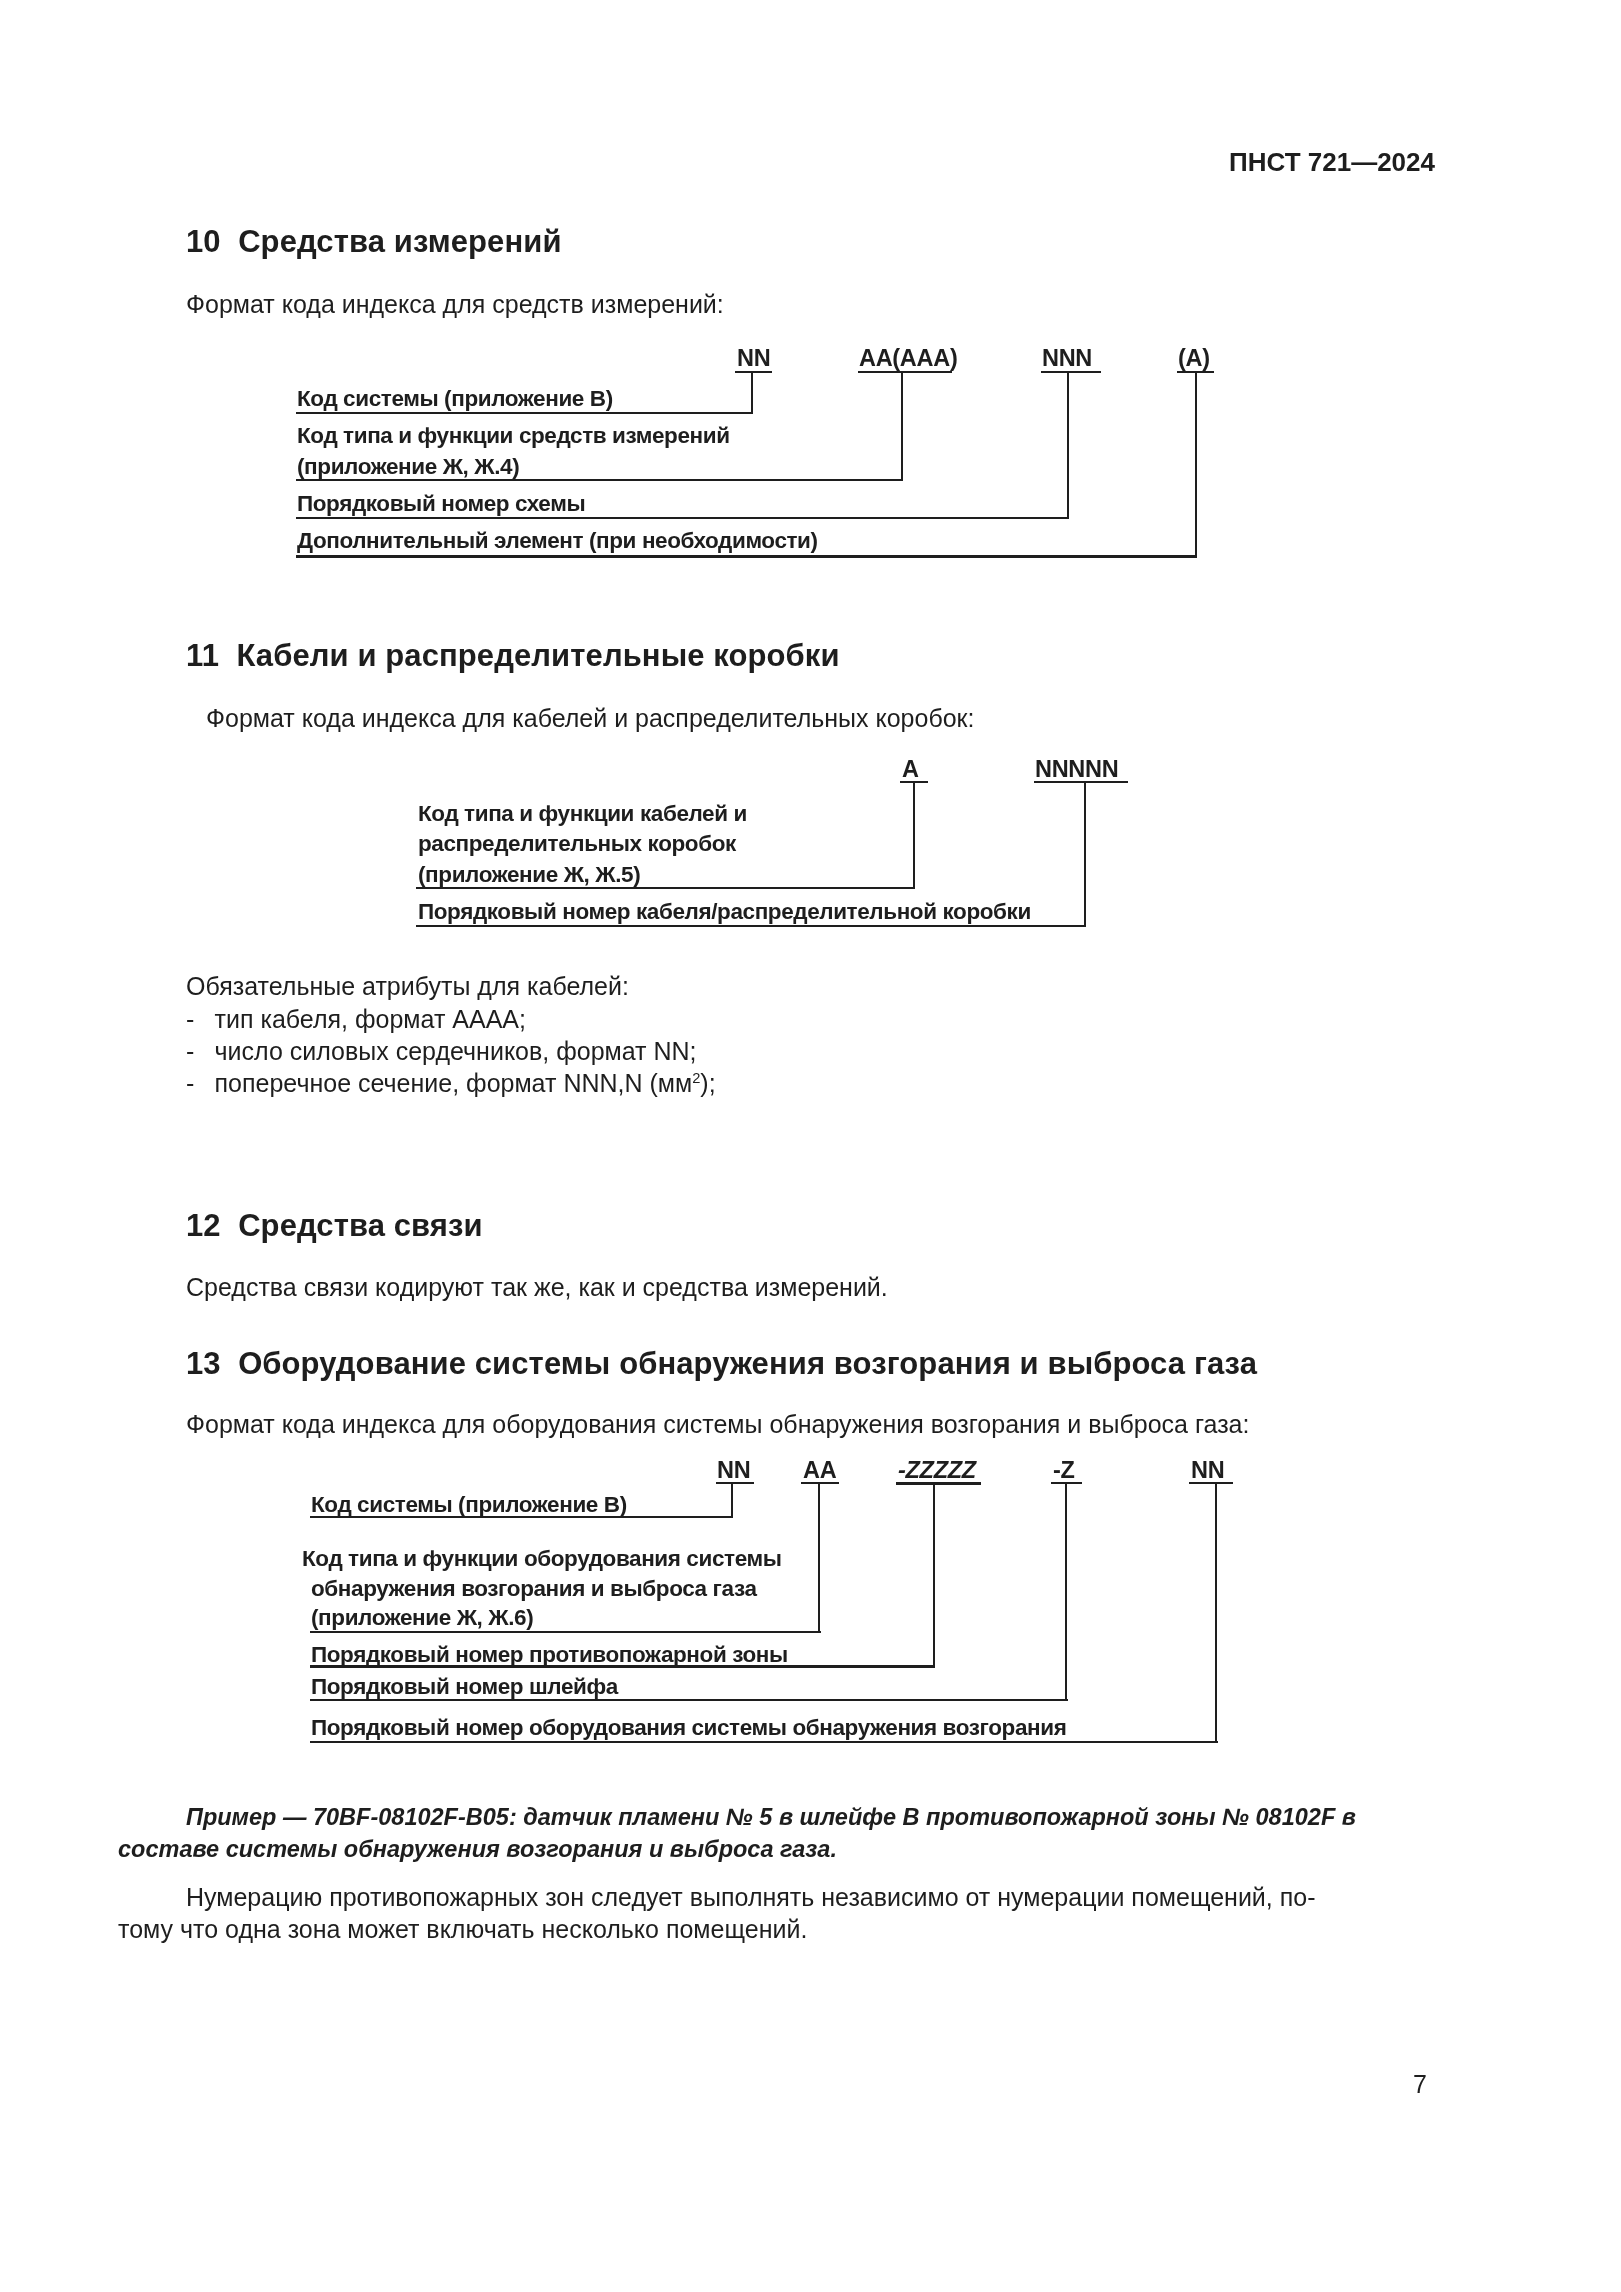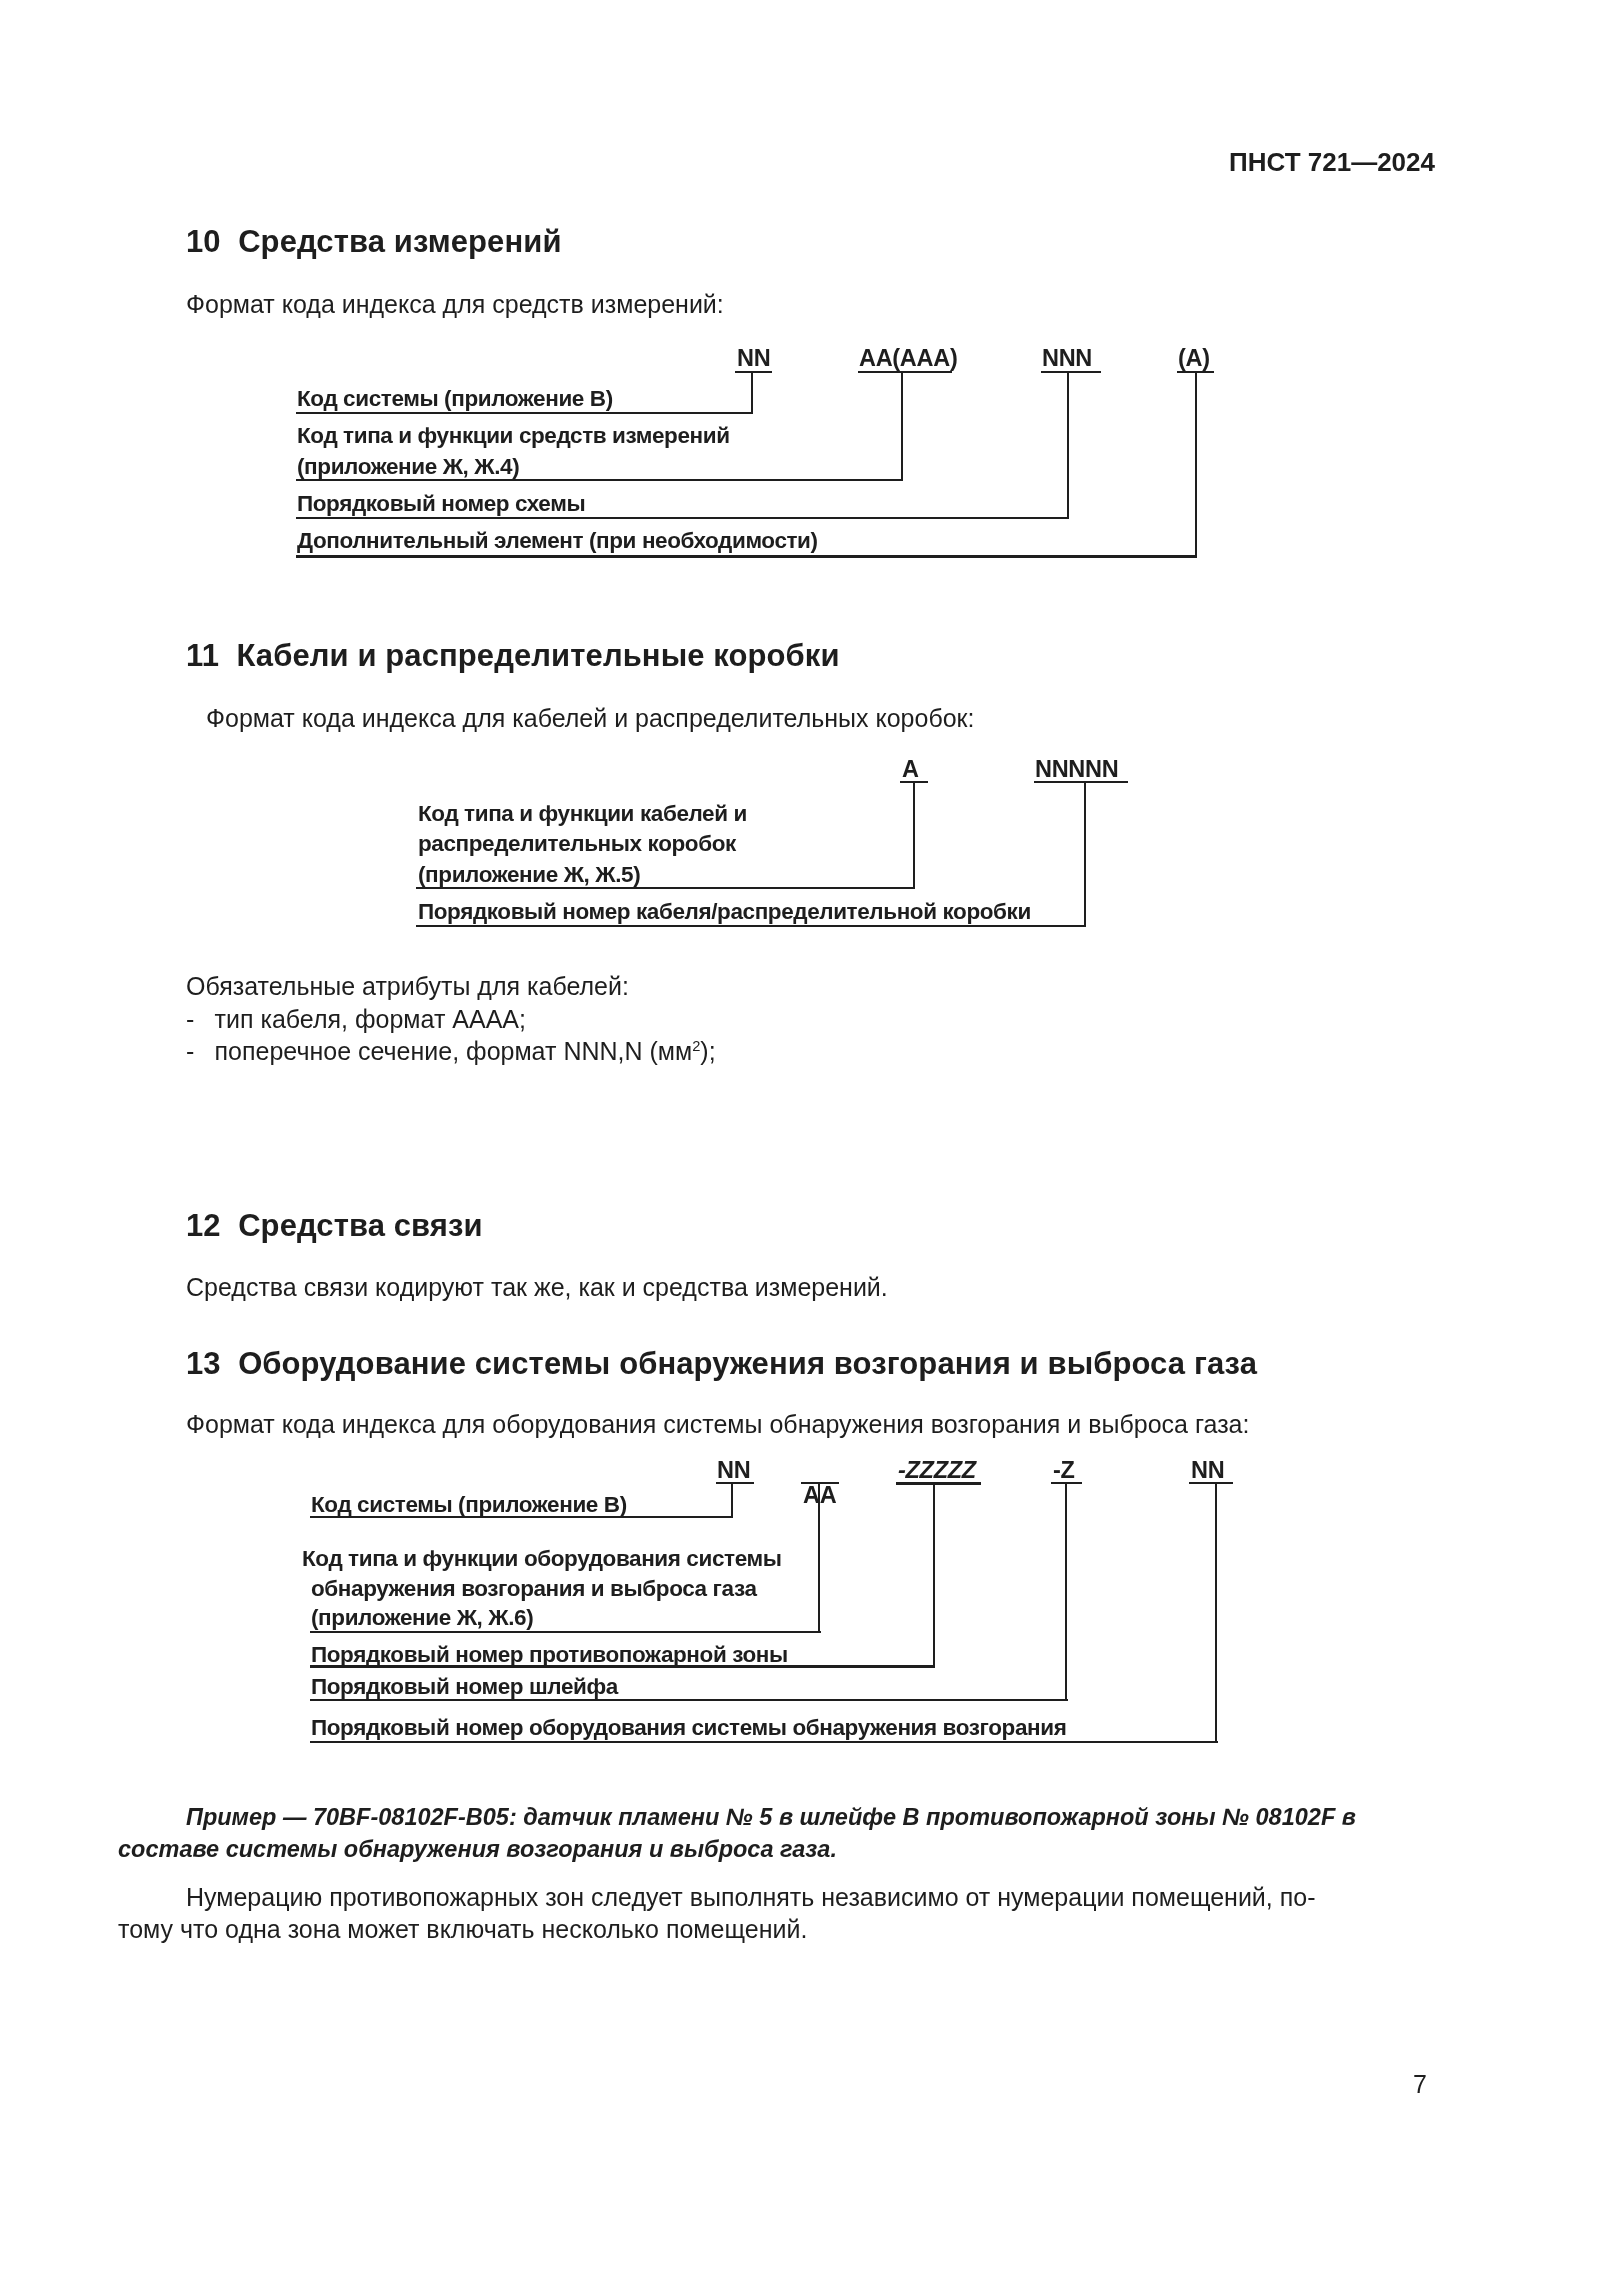--- a/index.html
+++ b/index.html
@@ -82,6 +82,7 @@
   <div class="abs p" style="left:186px; top:970px;">Обязательные атрибуты для кабелей:</div>
   <div class="abs p" style="left:186px; top:1003px;">
     <span class="list-item"><span class="dash">-</span> <span>тип кабеля, формат АААА;</span></span>
+    <span class="list-item"><span class="dash">-</span> <span>число силовых сердечников, формат NN;</span></span>
     <span class="list-item"><span class="dash">-</span> <span>поперечное сечение, формат NNN,N (мм</span><sup>2</sup><span>);</span></span>
   </div>
 </div>

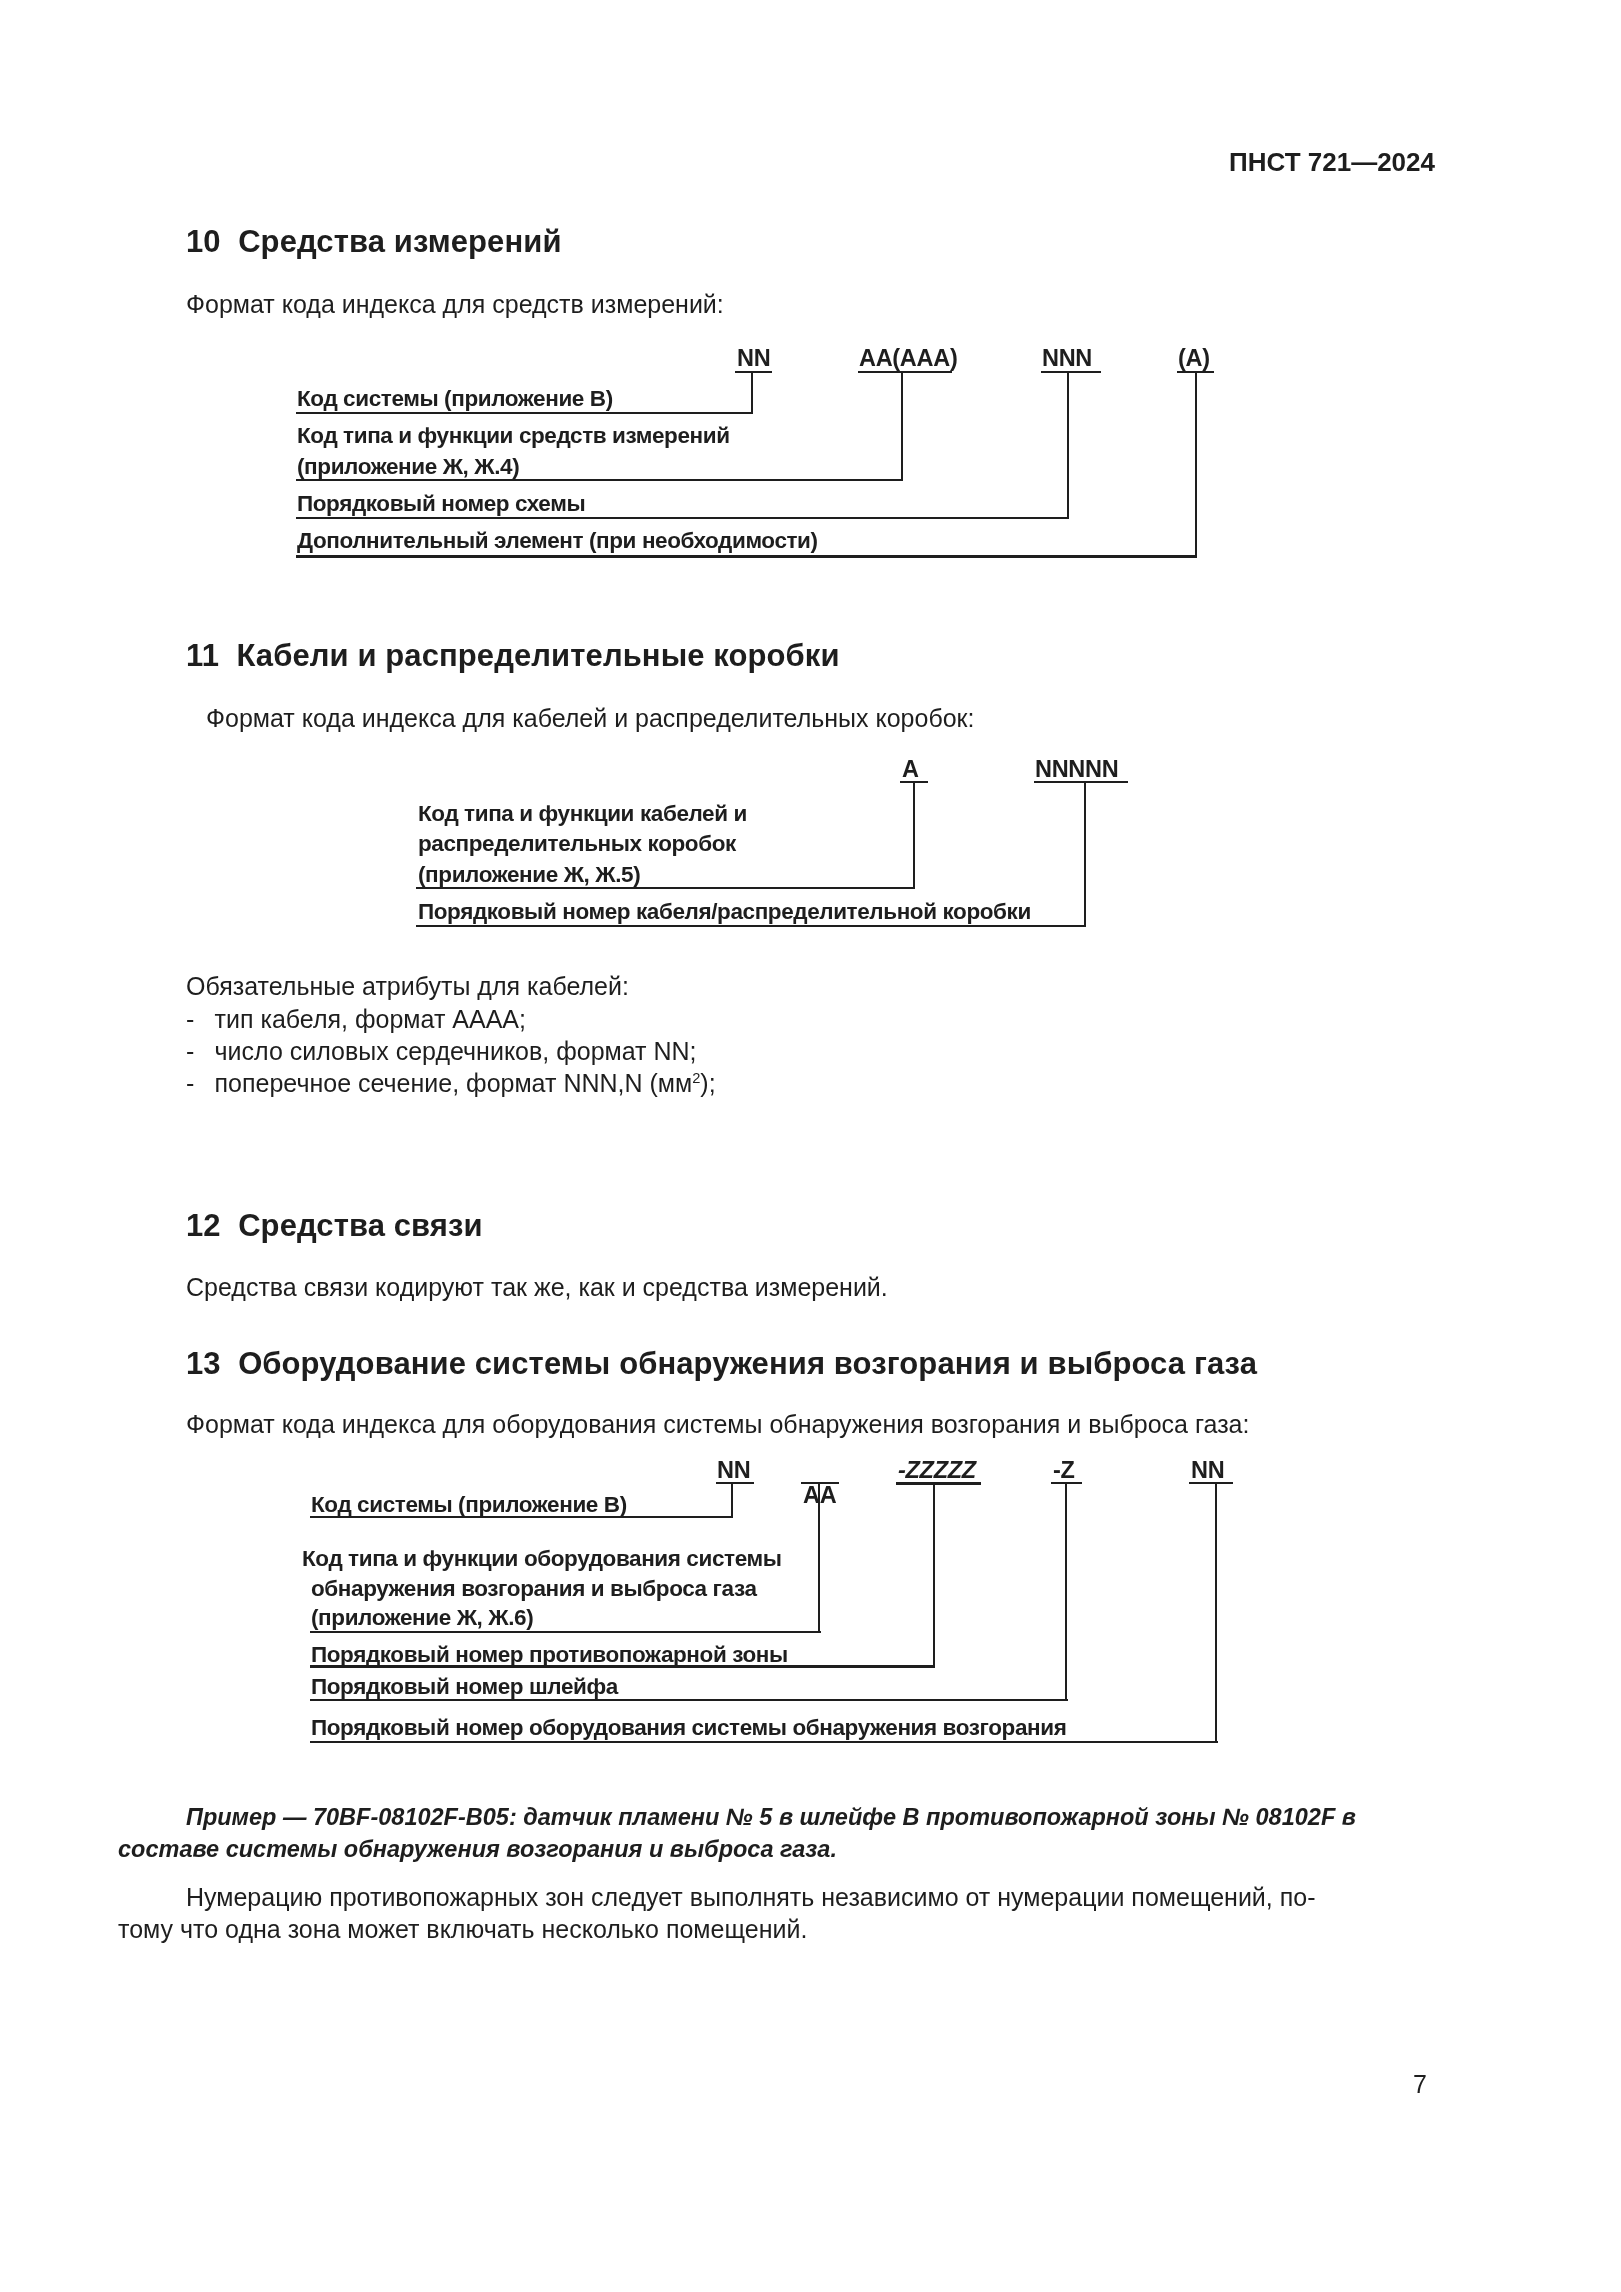--- a/index.html
+++ b/index.html
@@ -102,7 +102,7 @@
 
   <div>
     <div class="abs code" style="left:717px; top:1457px;">NN</div>
-    <div class="abs code" style="left:803px; top:1457px;margin-top:25px;">AA</div>
+    <div class="abs code" style="left:803px; top:1457px;">AA</div>
     <div class="abs code" style="left:898px; top:1457px; font-style: italic;">-ZZZZZ</div>
     <div class="abs code" style="left:1053px; top:1457px;">-Z</div>
     <div class="abs code" style="left:1191px; top:1457px;">NN</div>

